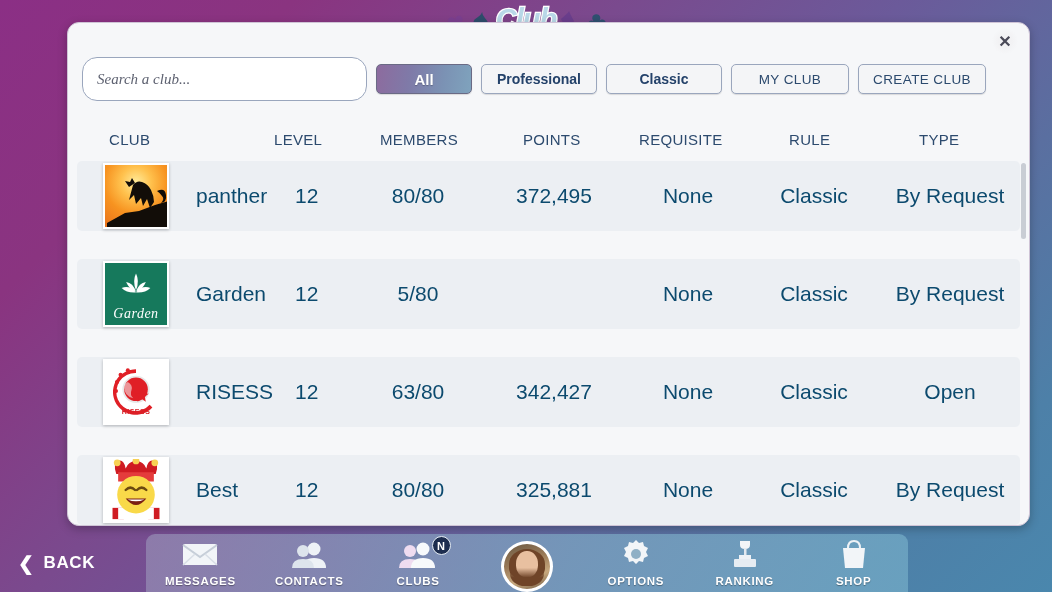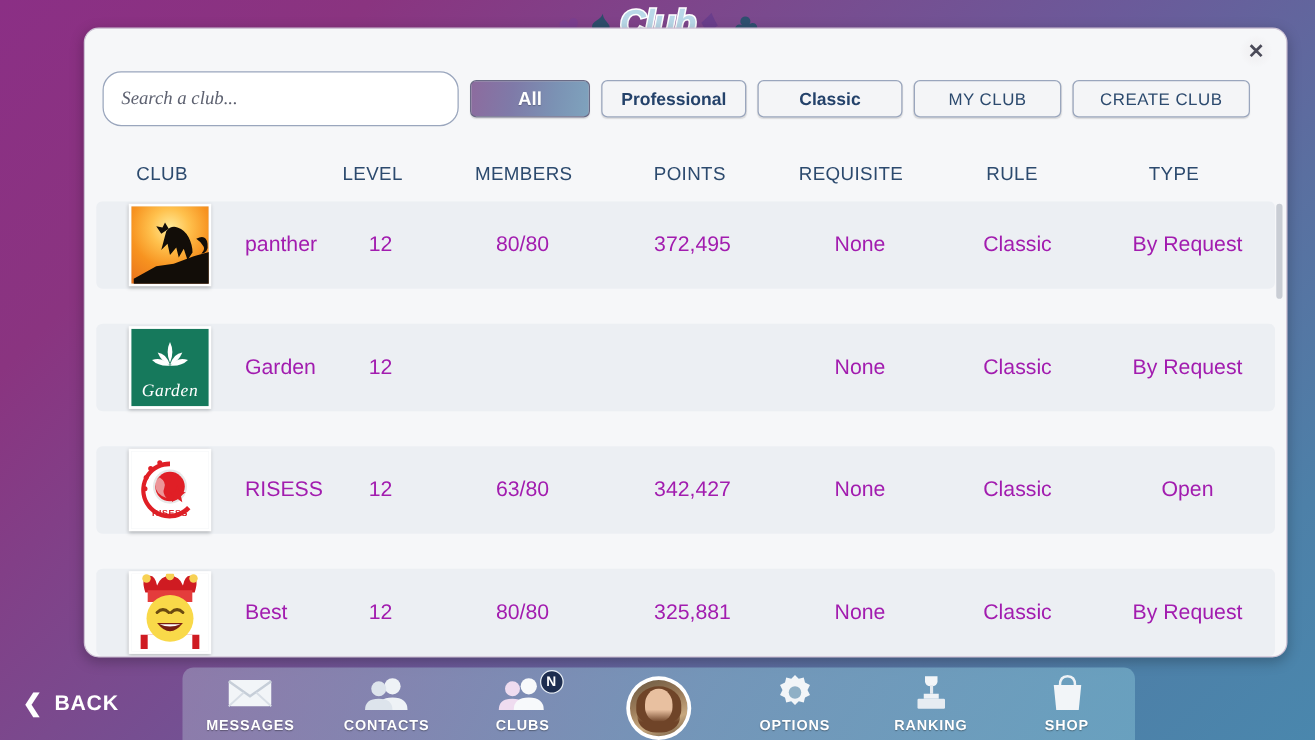--- a/index.html
+++ b/index.html
@@ -92,7 +92,7 @@
   .fbtn.prof { width: 116px; }
   .fbtn.classic { width: 116px; }
   .fbtn.myclub { width: 118px; letter-spacing: .4px; }
-  .fbtn.createclub { width: 142px; letter-spacing: .4px; }
+  .fbtn.createclub { width: 128px; letter-spacing: .4px; }
 
   
   .thead {

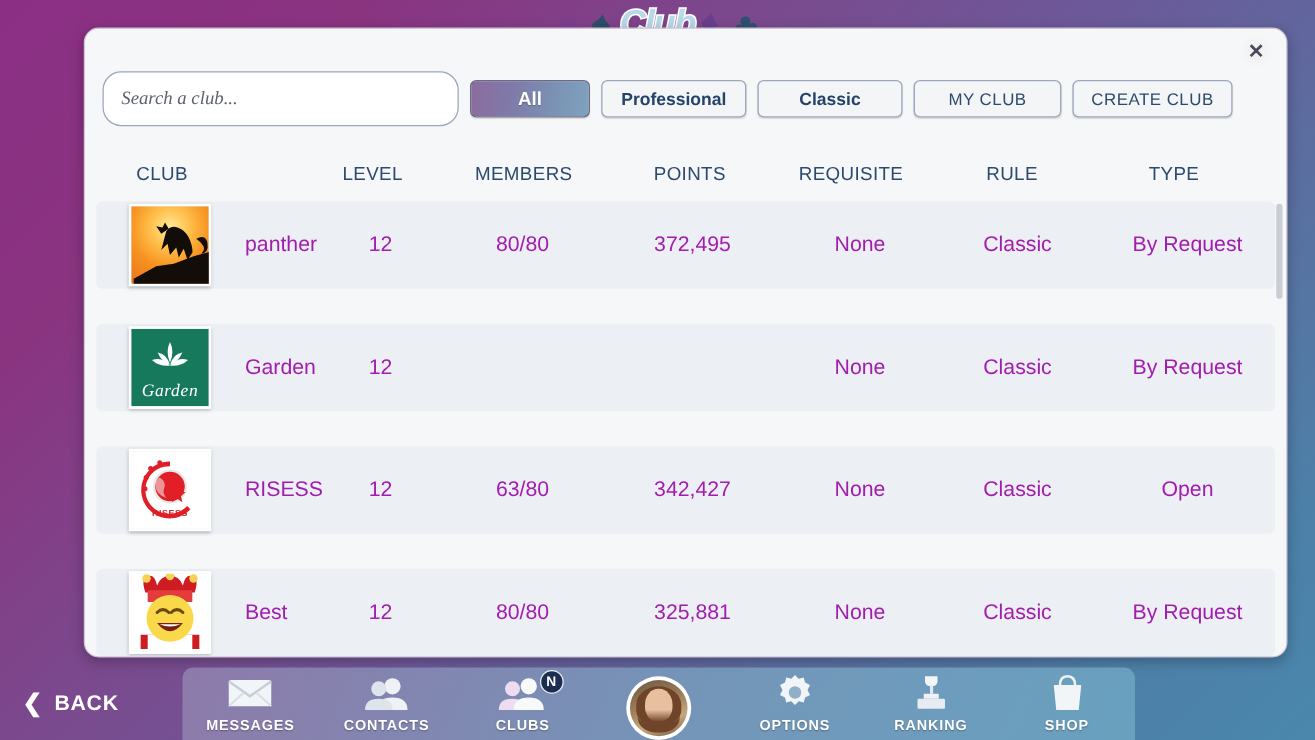--- a/index.html
+++ b/index.html
@@ -118,7 +118,7 @@
   .cell {
     position: absolute; top: 0; height: 70px;
     display: flex; align-items: center;
-    font-size: 17px; color: #a21caf;
+    font-size: 21px; color: #0c4a6e;
   }
   
   .c-name  { left: 119px; }

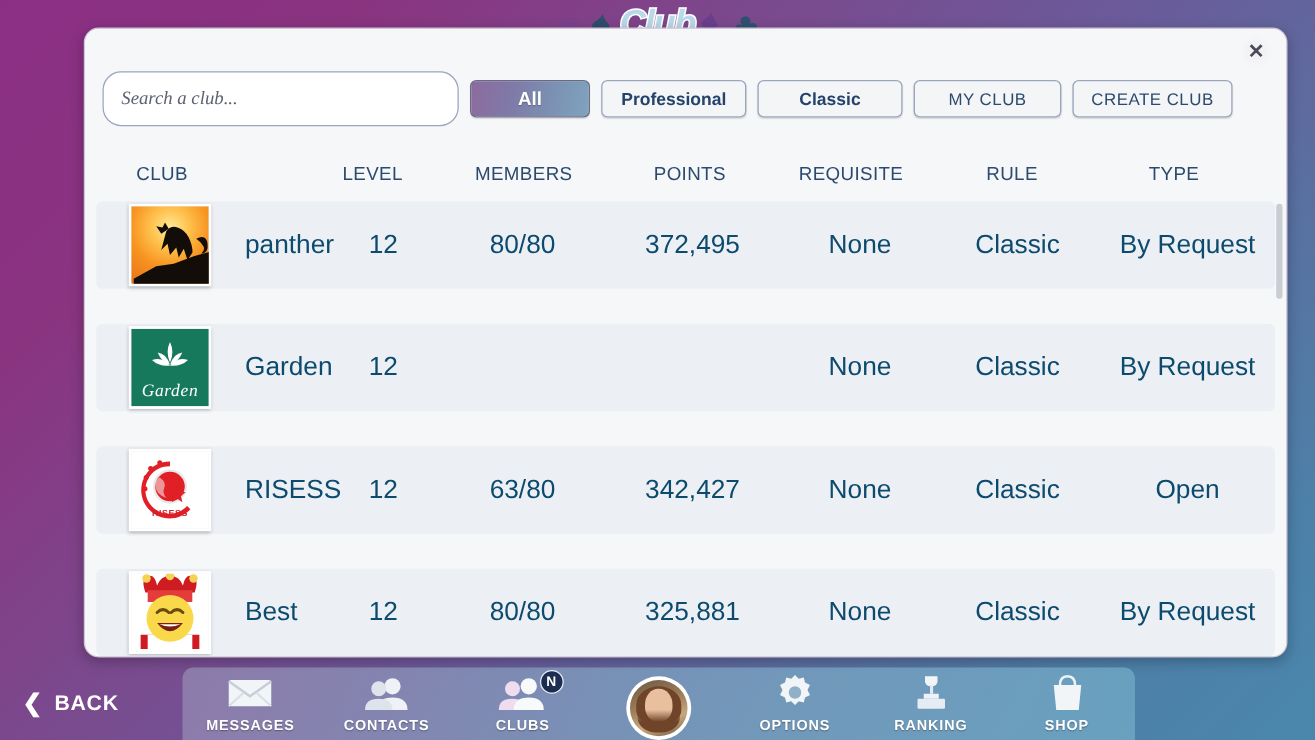--- a/index.html
+++ b/index.html
@@ -291,6 +291,7 @@
       </div>
       <div class="cell c-name">Garden</div>
       <div class="cell c-level">12</div>
+      <div class="cell c-mem">5/80</div>
       <div class="cell c-req">None</div>
       <div class="cell c-rule">Classic</div>
       <div class="cell c-type">By Request</div>

